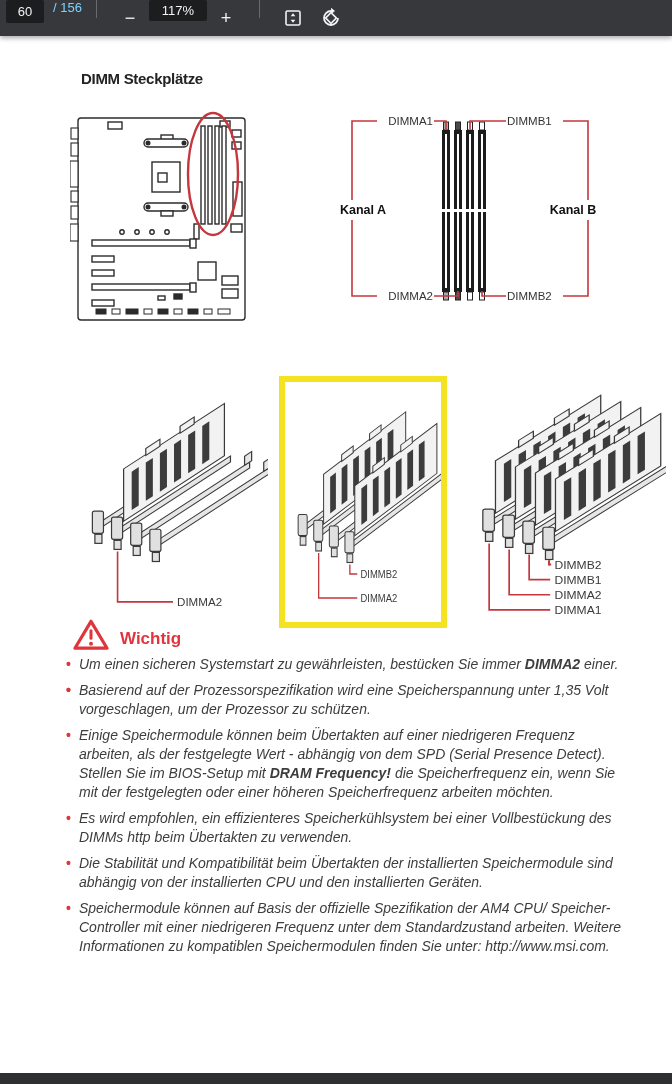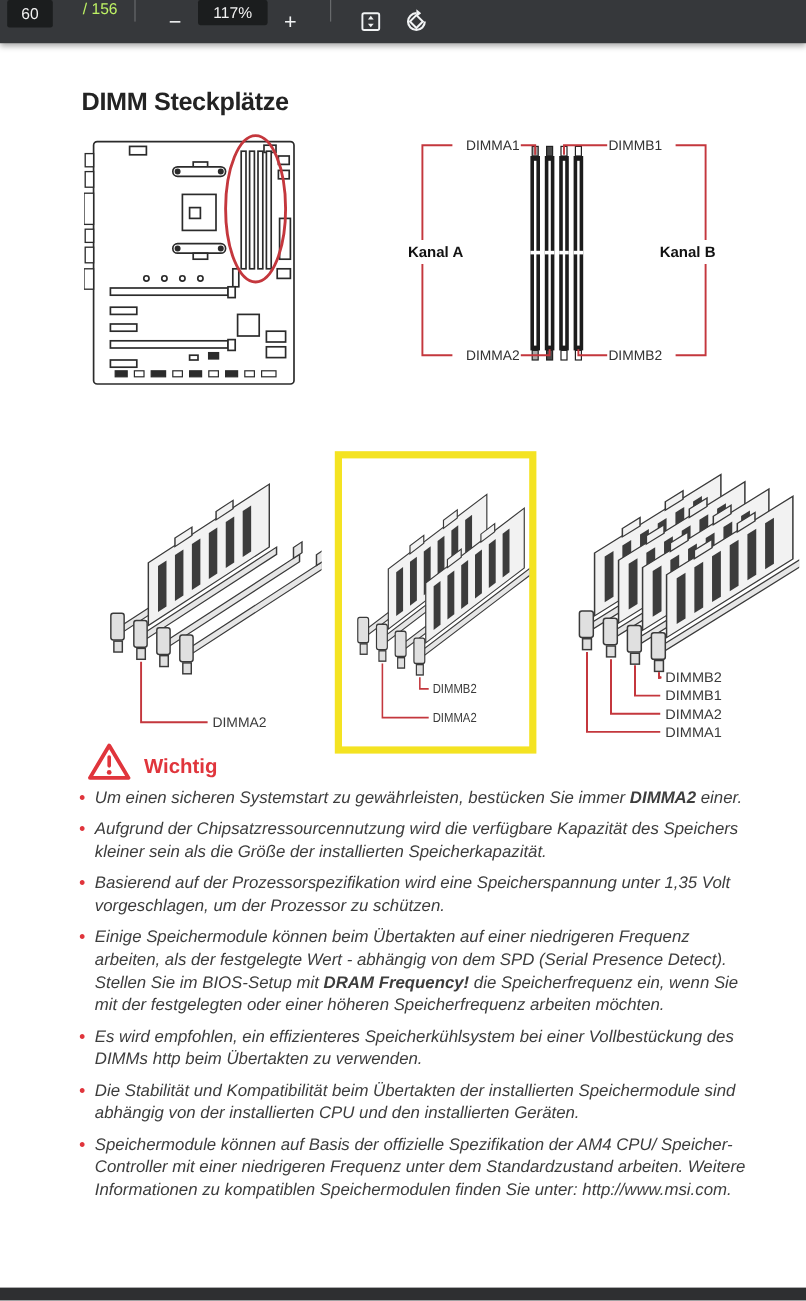--- a/index.html
+++ b/index.html
@@ -11,7 +11,7 @@
   .toolbar .pgbox{margin-left:6px;width:34px;height:21px;background:#1b1d1e;border:none;
            color:#f2f2f2;font-size:13px;text-align:center;border-radius:2px;
            font-family:"Liberation Sans",sans-serif;}
-  .toolbar .pgtotal{color:#bef264;font-size:13px;margin-left:25px;}
+  .toolbar .pgtotal{color:#7dd3fc;font-size:13px;margin-left:9px;}
   .tb-sep{width:1px;height:18px;background:rgba(255,255,255,.25);margin:0 14px;}
   .tb-btn{width:38px;height:36px;display:flex;align-items:center;justify-content:center;
           color:#f1f3f4;font-size:18px;background:transparent;border:none;cursor:pointer;}

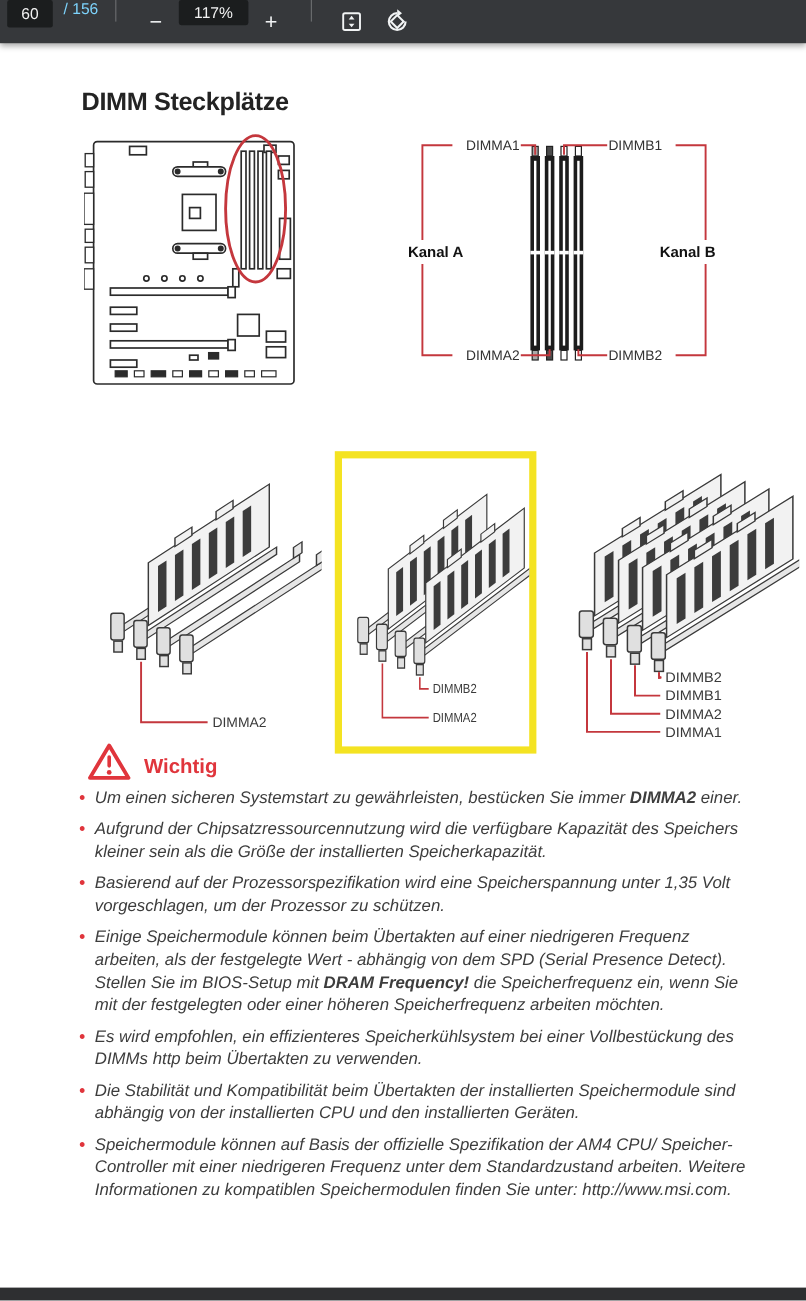--- a/index.html
+++ b/index.html
@@ -19,7 +19,7 @@
            font-size:13px;display:flex;align-items:center;justify-content:center;}
   
   .pdf-page{position:absolute;top:36px;left:0;width:672px;height:1037px;background:#fff;}
-  .doc-title{position:absolute;left:68px;top:24px;font-size:21px;font-weight:bold;
+  .doc-title{position:absolute;left:81px;top:24px;font-size:15px;font-weight:bold;
              color:#232323;letter-spacing:-0.3px;}
   .abs{position:absolute;}
   .ill-box{box-sizing:border-box;}

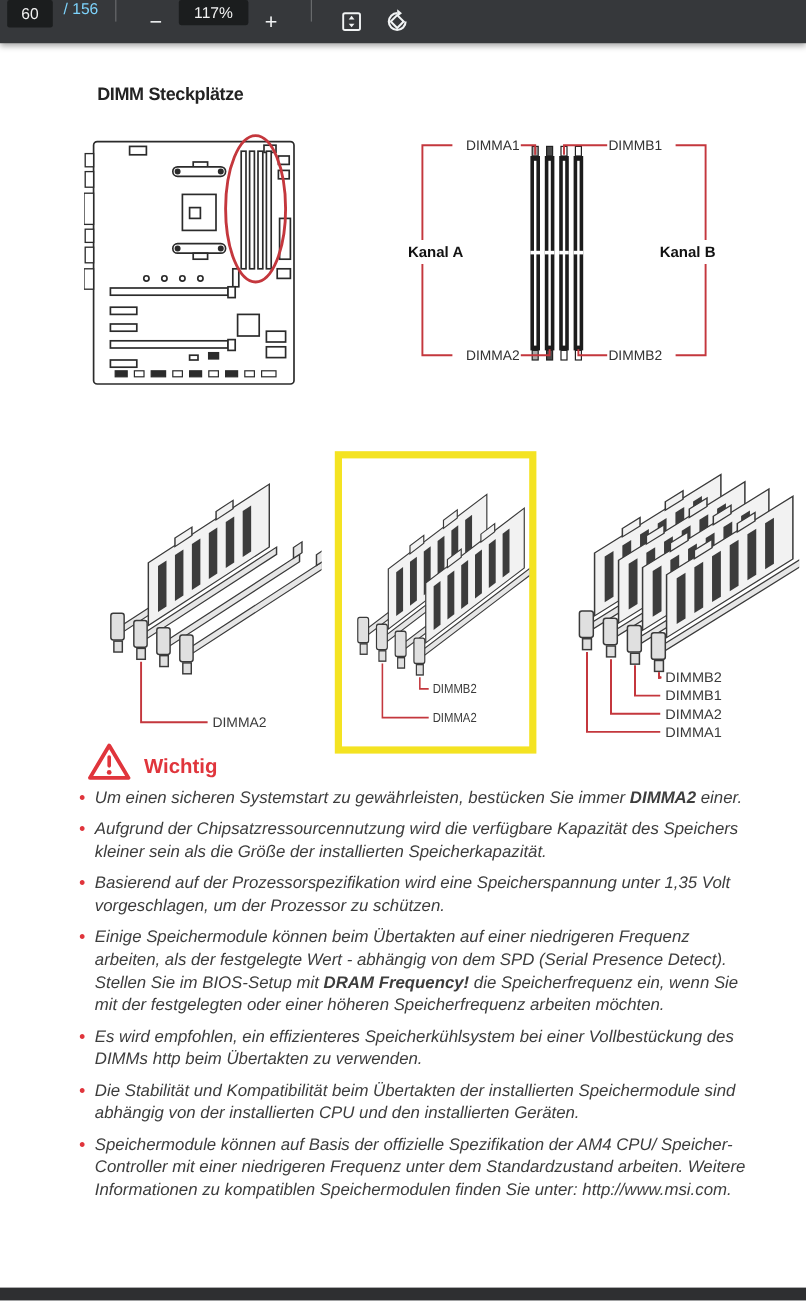--- a/index.html
+++ b/index.html
@@ -400,7 +400,6 @@
       </div>
       <div class="bullet">
         <span class="dot">•</span>
-        <span><span>Aufgrund der Chipsatzressourcennutzung wird die verfügbare Kapazität des Speichers kleiner sein als die Größe der installierten Speicherkapazität.</span></span>
       </div>
       <div class="bullet">
         <span class="dot">•</span>

